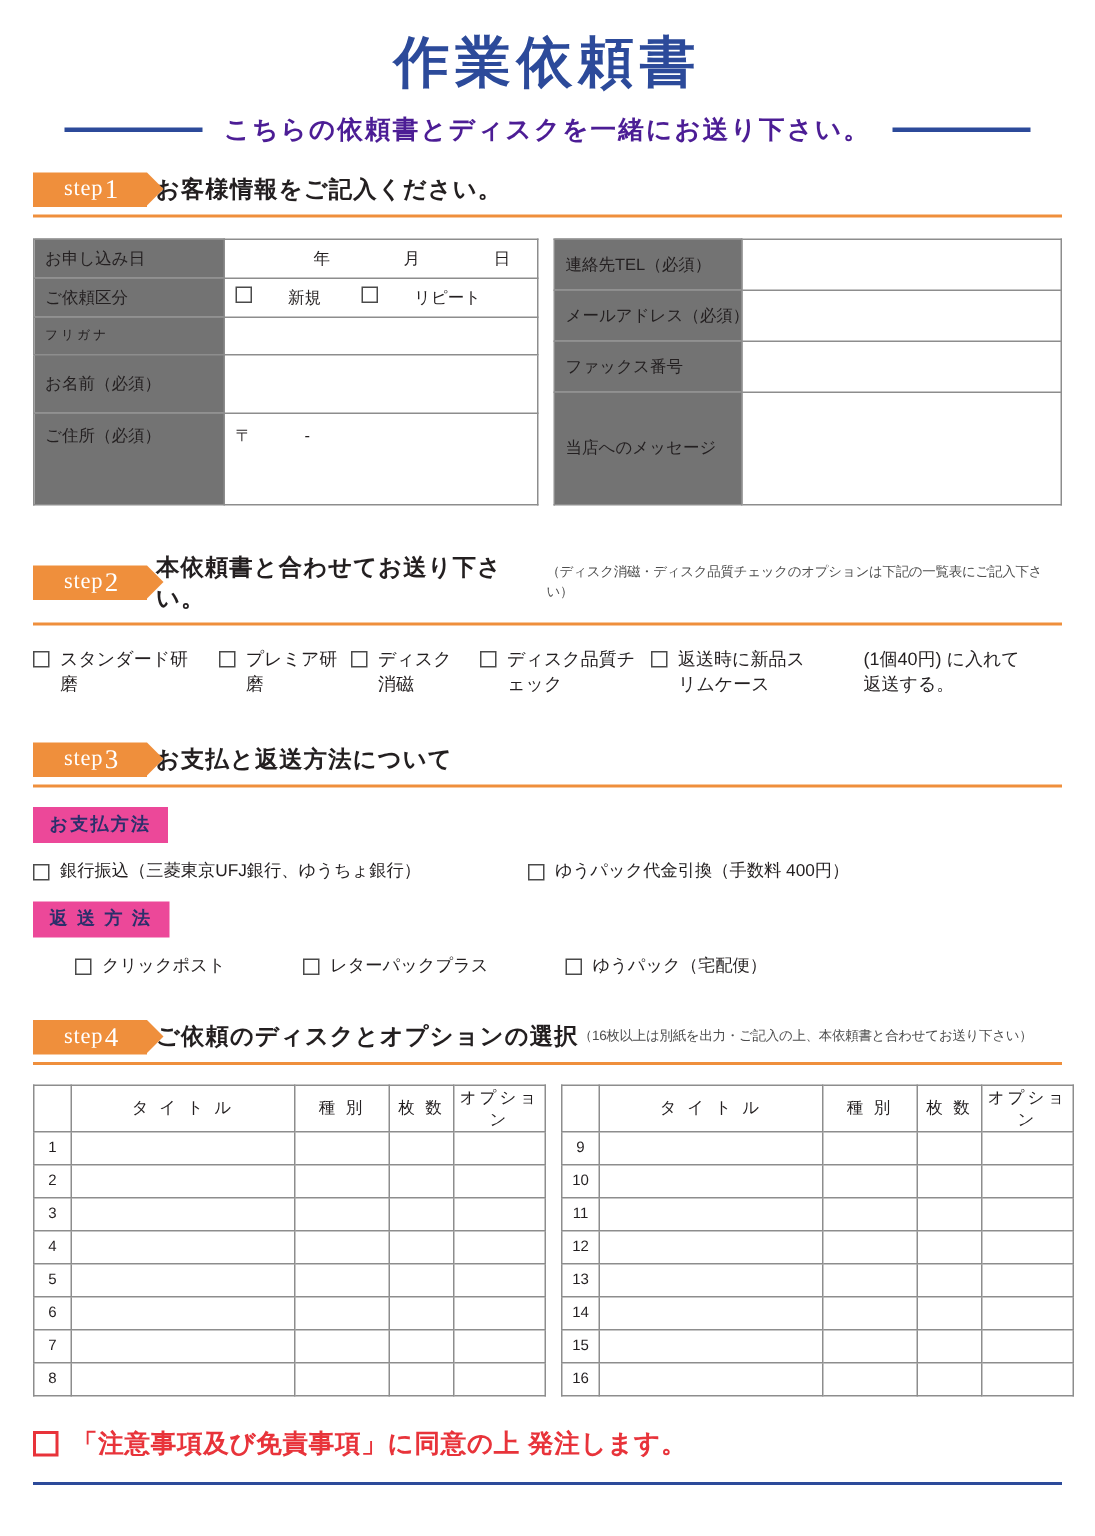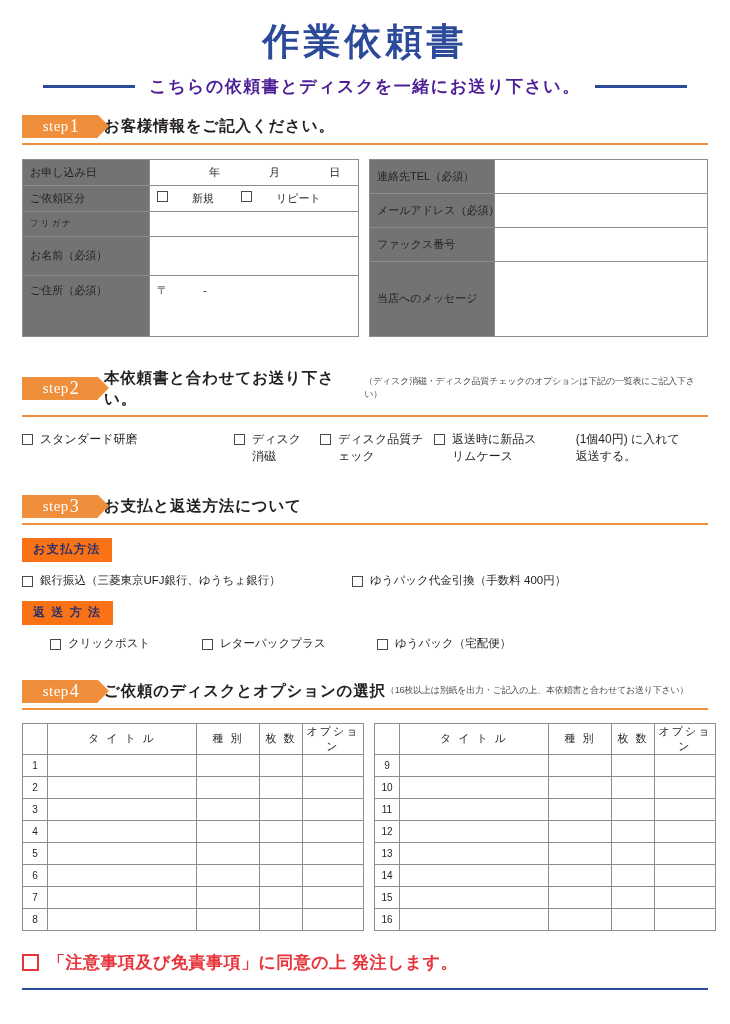--- a/index.html
+++ b/index.html
@@ -340,6 +340,10 @@
           <span class="cb"></span>
           <span>スタンダード研磨</span>
         </div>
+        <div class="opt-item">
+          <span class="cb"></span>
+          <span>プレミア研磨</span>
+        </div>
       </div>
       <div class="opt-col c2">
         <div class="opt-item">

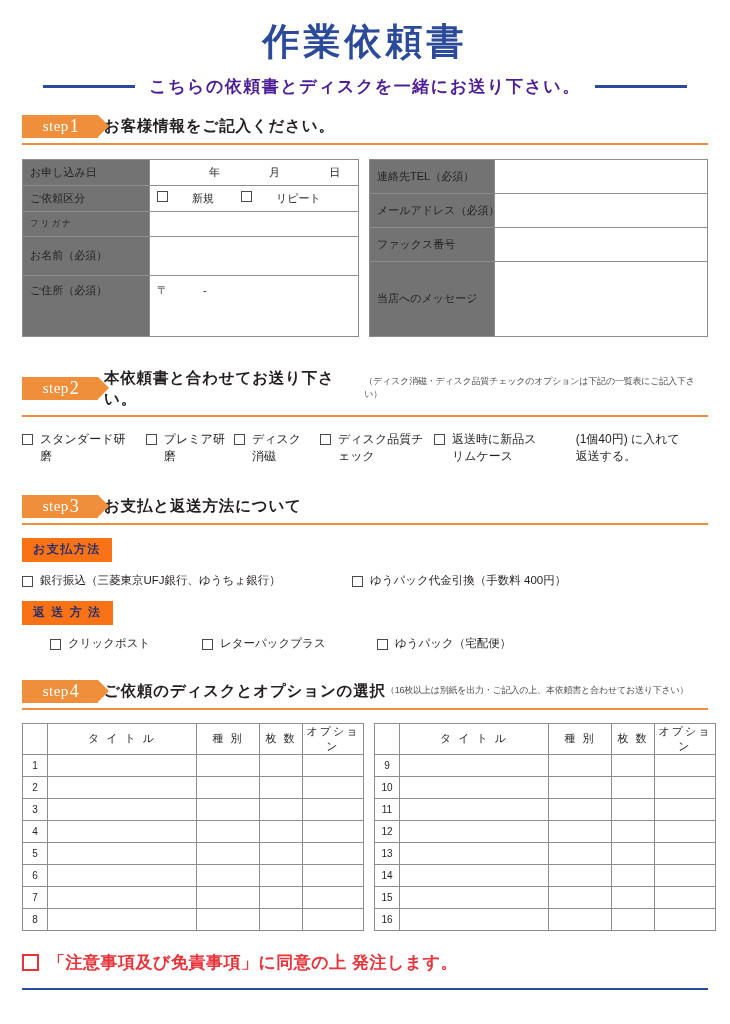--- a/index.html
+++ b/index.html
@@ -153,7 +153,7 @@
   
   .ylabel {
     display: inline-block;
-    background: #f97316;
+    background: #ec4899;
     color: #2b2f6b;
     font-weight: bold;
     font-size: 12px;

